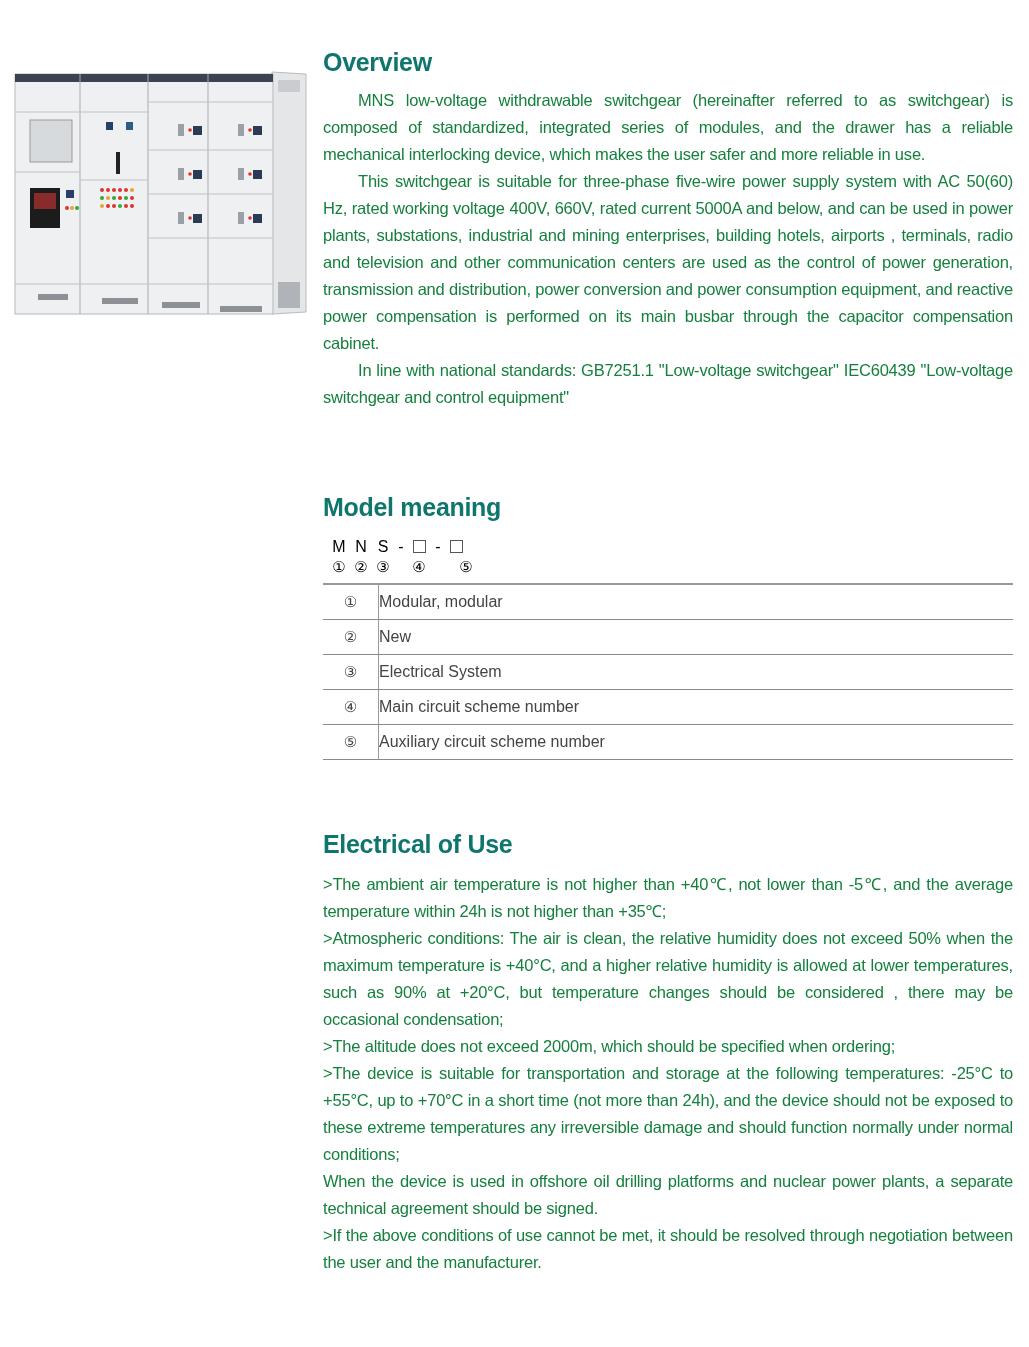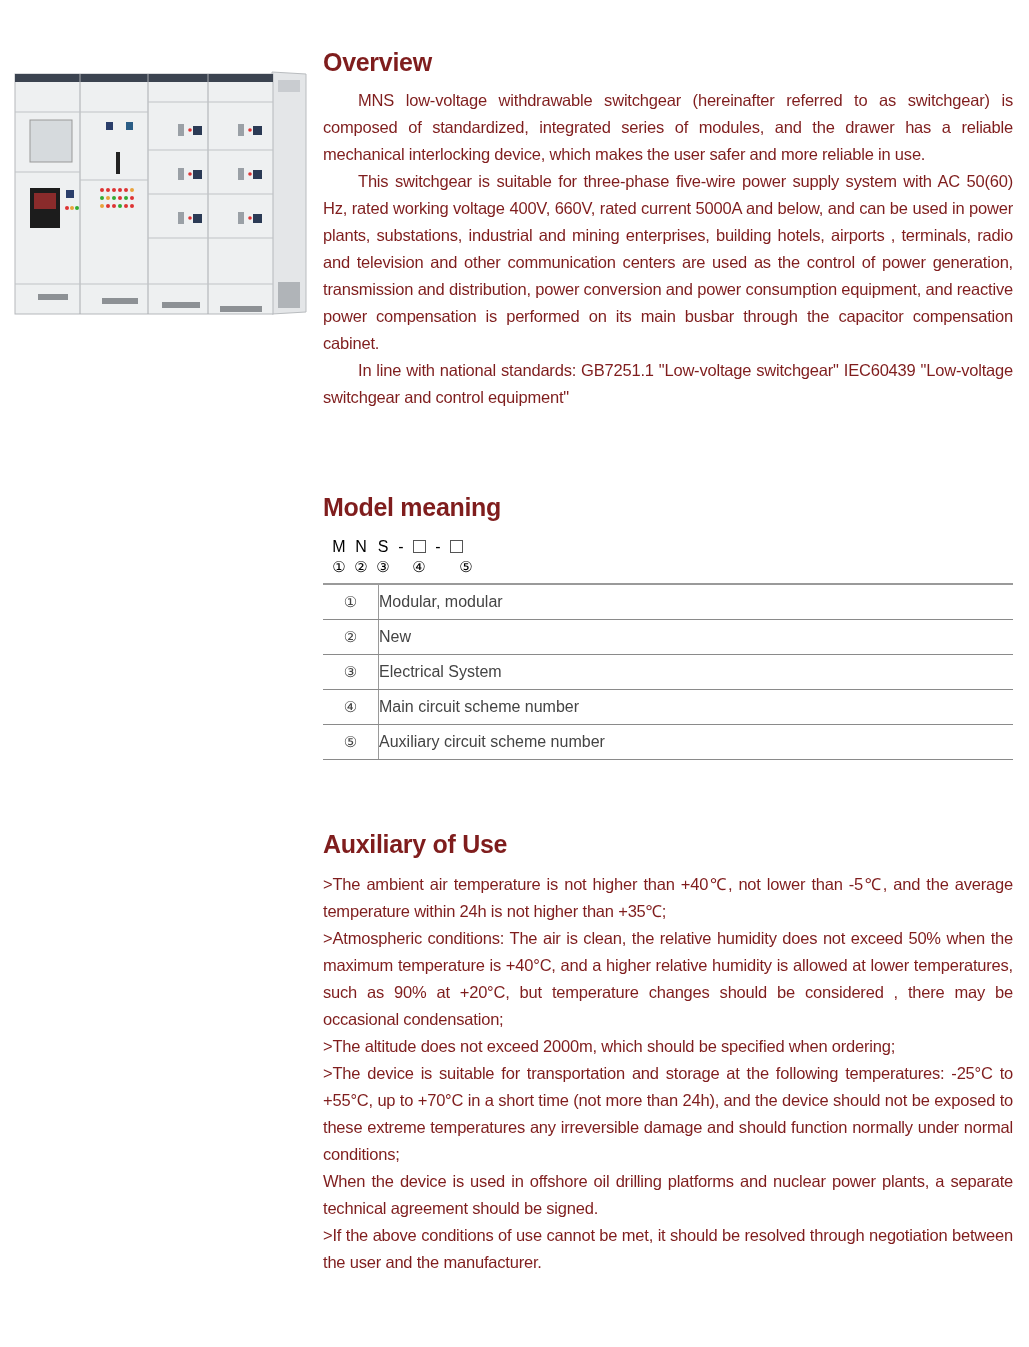--- a/index.html
+++ b/index.html
@@ -13,7 +13,7 @@
   .product-image svg { width: 100%; height: 100%; display: block; }
   .content { position: absolute; left: 323px; width: 690px; }
   h2 {
-    margin: 0; color: #7f1d1d; font-size: 25px; font-weight: bold;
+    margin: 0; color: #0f766e; font-size: 25px; font-weight: bold;
     letter-spacing: -0.3px; line-height: 30px;
   }
   .para {

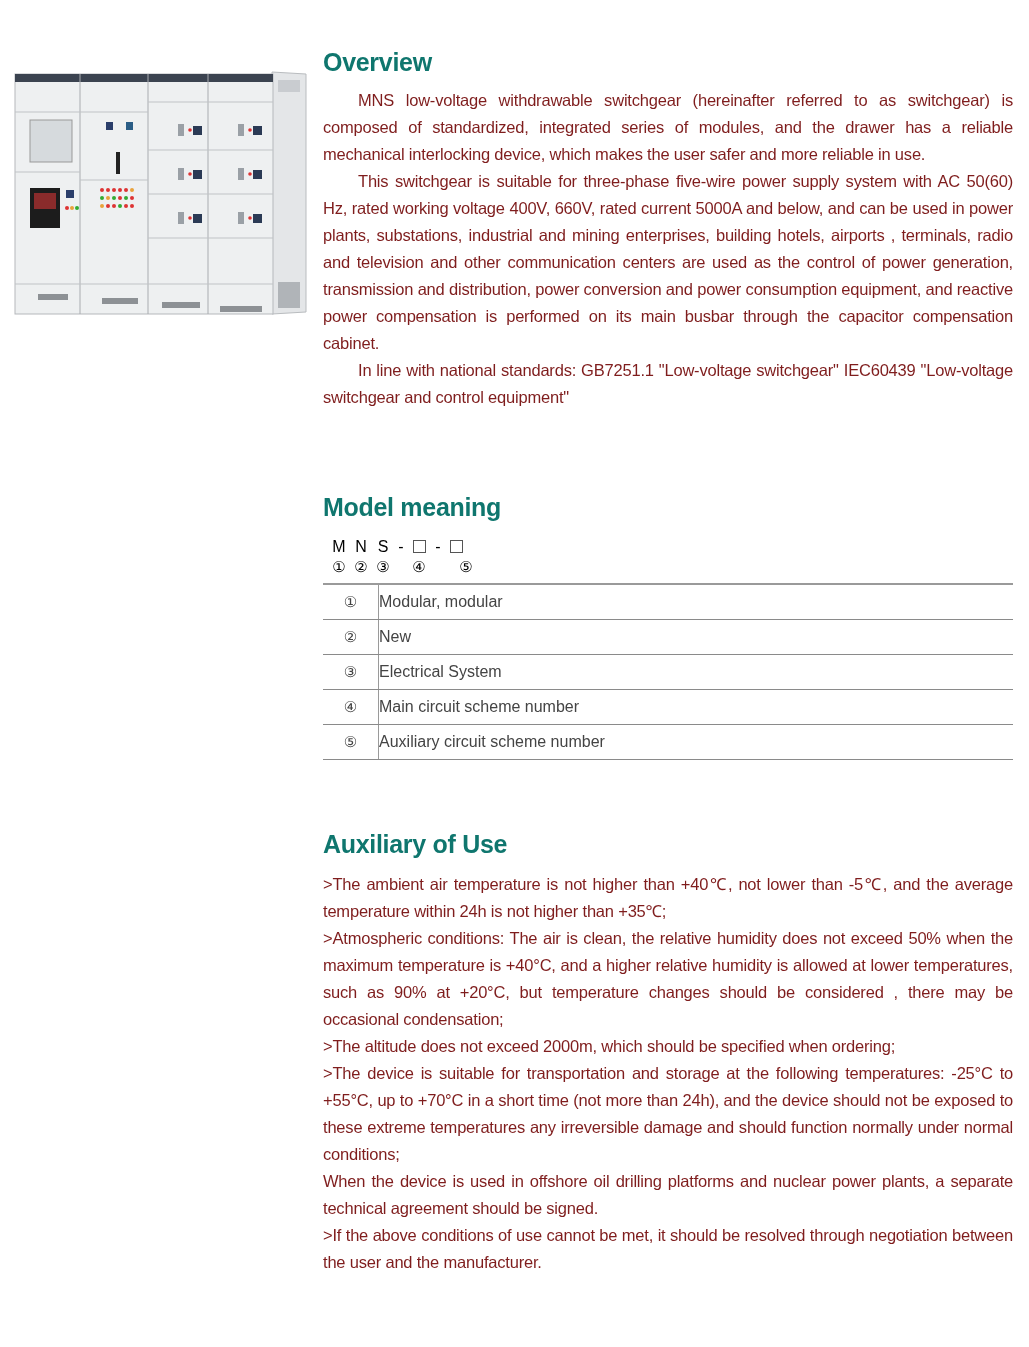--- a/index.html
+++ b/index.html
@@ -18,7 +18,7 @@
   }
   .para {
     margin: 0; font-size: 16.5px; line-height: 27px; text-align: justify;
-    color: #7f1d1d; letter-spacing: -0.2px;
+    color: #15803d; letter-spacing: -0.2px;
   }
   .indent { text-indent: 35px; }
   #overview { top: 47px; }

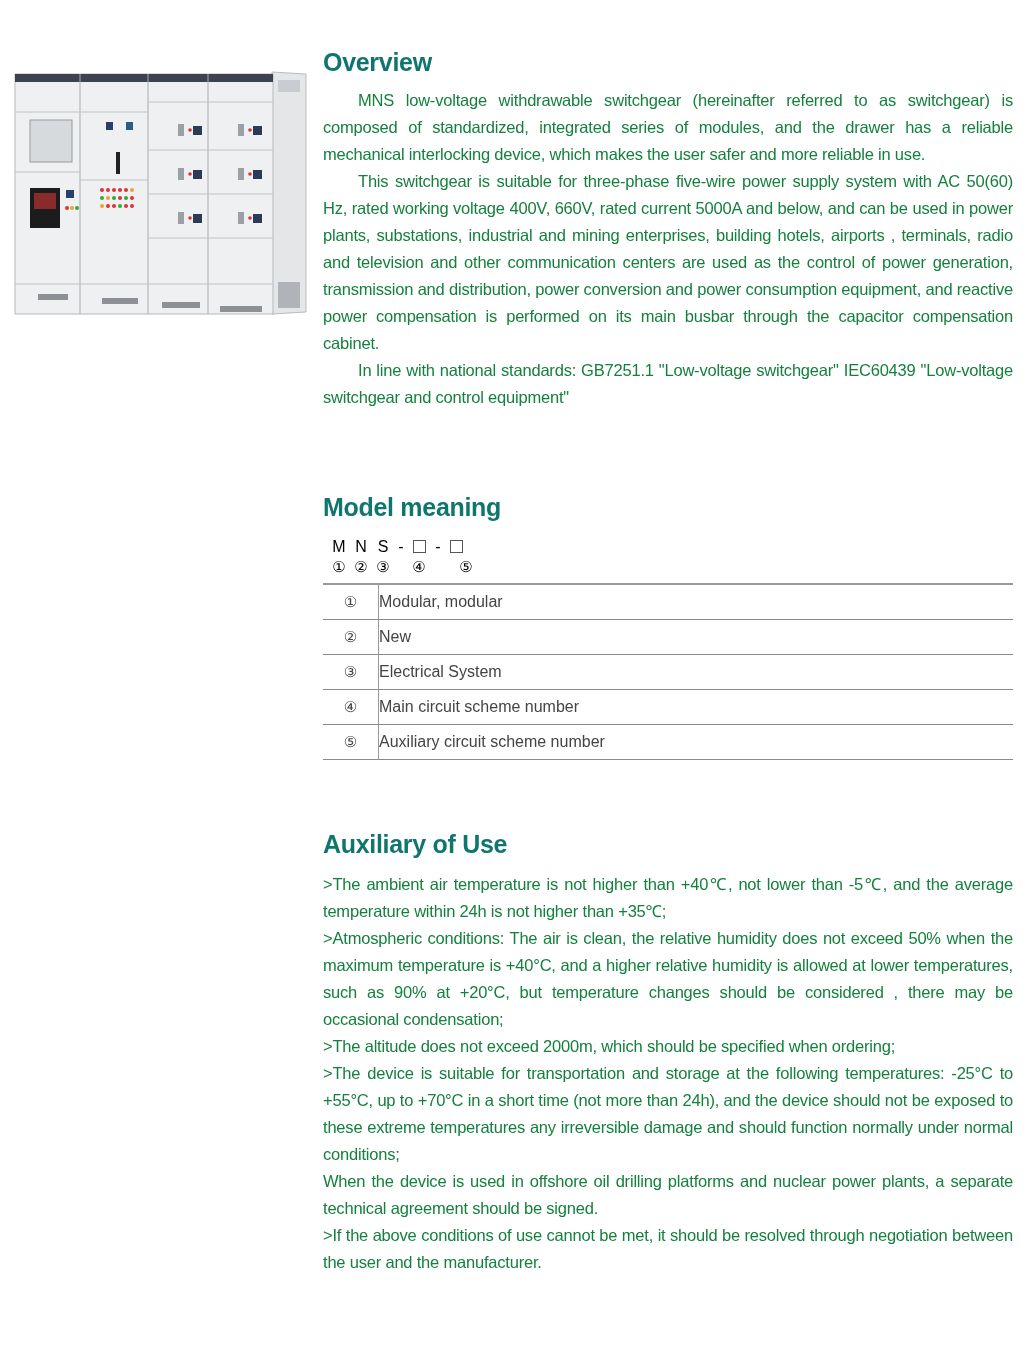--- a/index.html
+++ b/index.html
@@ -186,7 +186,7 @@
 </section>
 
 <section class="content" id="conditions">
-  <h2>Auxiliary of Use</h2>
+  <h2>Electrical of Use</h2>
   <p class="para">&gt;The ambient air temperature is not higher than +40℃, not lower than -5℃, and the average temperature within 24h is not higher than +35℃;</p>
   <p class="para">&gt;Atmospheric conditions: The air is clean, the relative humidity does not exceed 50% when the maximum temperature is +40°C, and a higher relative humidity is allowed at lower temperatures, such as 90% at +20°C, but temperature changes should be considered , there may be occasional condensation;</p>
   <p class="para">&gt;The altitude does not exceed 2000m, which should be specified when ordering;</p>

